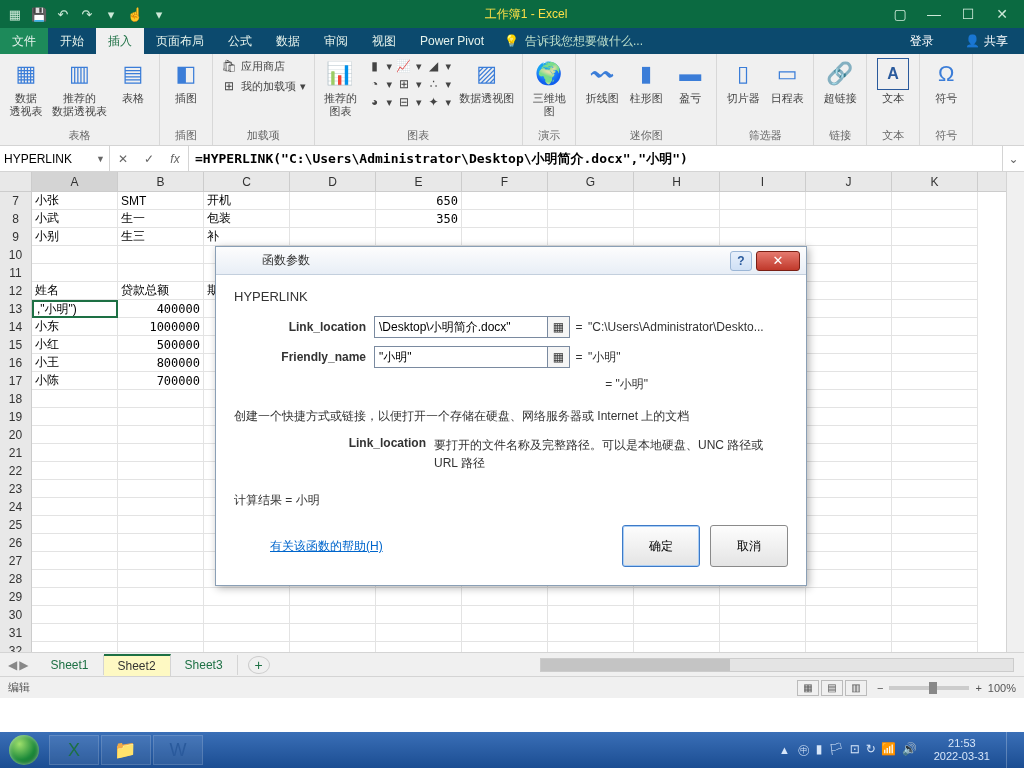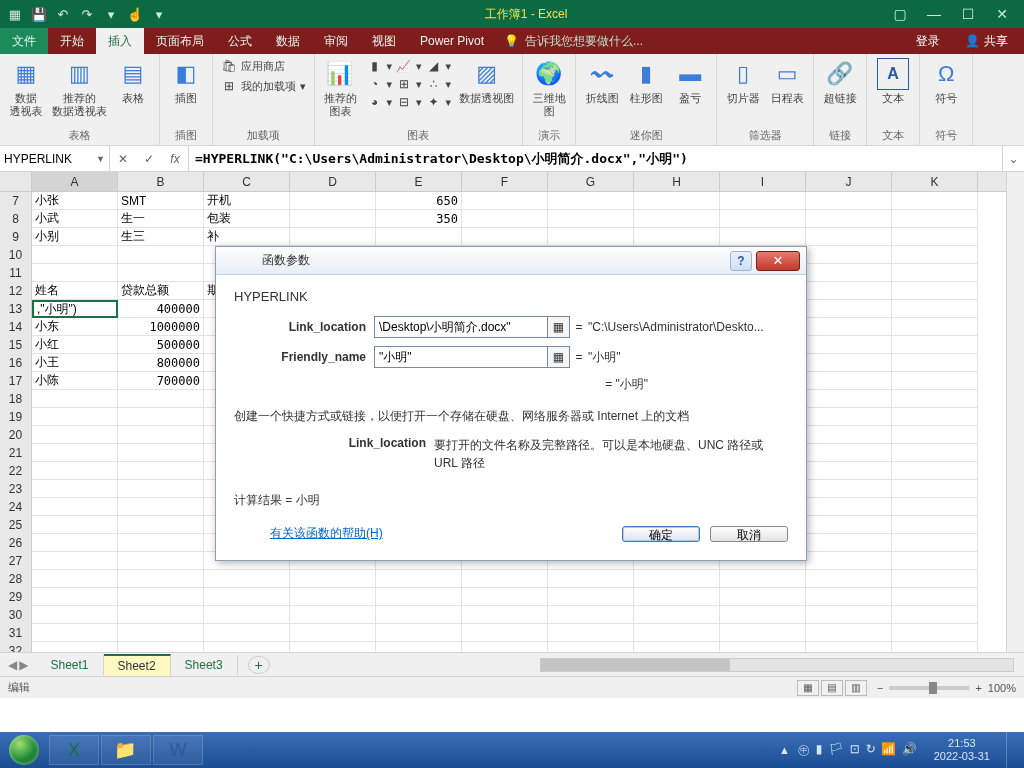--- a/index.html
+++ b/index.html
@@ -14,7 +14,7 @@
 .winbtns .wb { width: 24px; height: 20px; display: flex; align-items: center; justify-content: center; color: #cde9d8; font-size: 14px; }
 
 
-.tabs { height: 26px; background: #7f1d1d; display: flex; align-items: stretch; color: #fff; font-size: 12px; }
+.tabs { height: 26px; background: #0c4a6e; display: flex; align-items: stretch; color: #fff; font-size: 12px; }
 .tab { padding: 4px 12px; display: flex; align-items: center; cursor: pointer; color: #e6f3ec; }
 .tab.file { background: #1d8a5a; }
 .tab.active { background: #f0f0f0; color: #1d7044; }

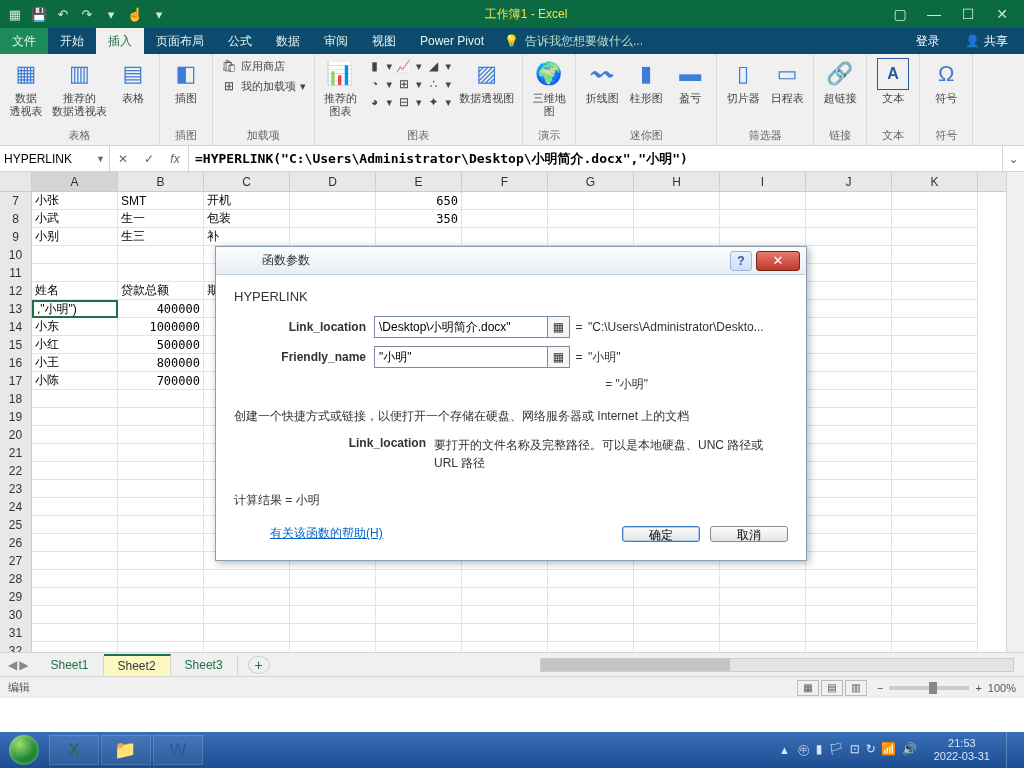--- a/index.html
+++ b/index.html
@@ -19,7 +19,7 @@
 .tab.file { background: #1d8a5a; }
 .tab.active { background: #f0f0f0; color: #1d7044; }
 .tell { margin-left: 8px; display: flex; align-items: center; color: #bedfcb; gap: 6px; }
-.tabs-right { margin-left: auto; display: flex; align-items: center; gap: 10px; padding-right: 8px; }
+.tabs-right { margin-left: auto; display: flex; align-items: center; gap: 16px; padding-right: 8px; }
 .tabs-right .trb { padding: 3px 8px; font-size: 12px; }
 
 

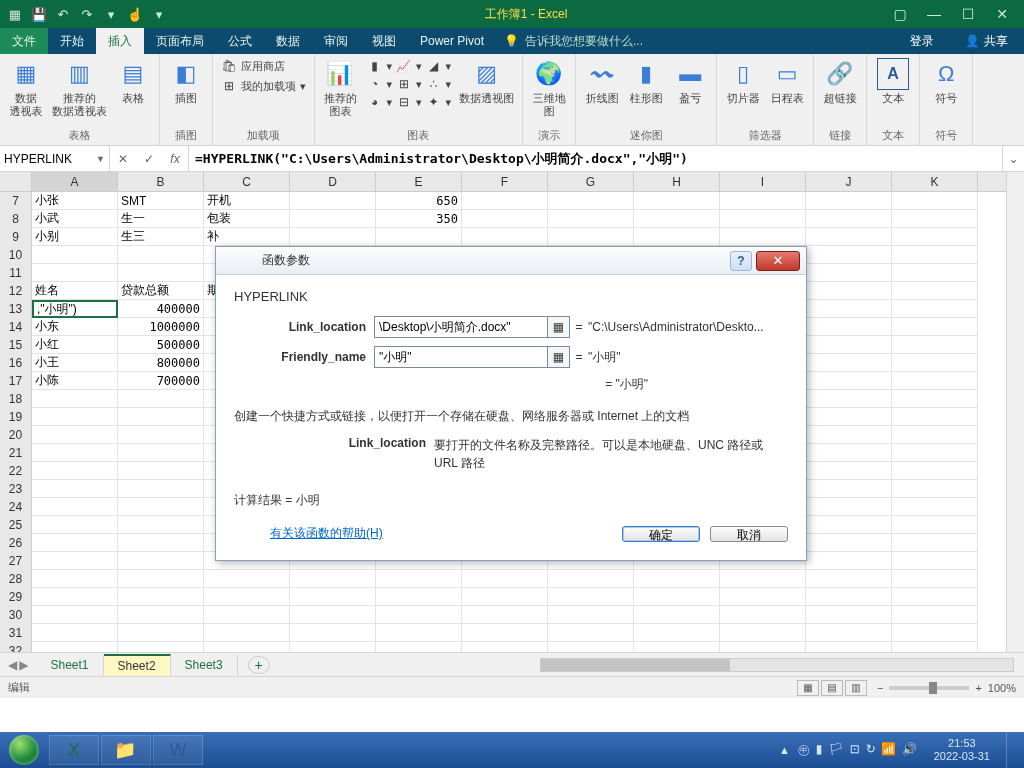--- a/index.html
+++ b/index.html
@@ -79,7 +79,7 @@
 .dlg-footer { display: flex; align-items: center; padding: 6px 0 4px; margin-left: 36px; }
 .dlg-footer a { color: #0066cc; text-decoration: underline; cursor: pointer; }
 .dlg-footer .sp { flex: 1; }
-.dlg-footer button { width: 78px; height: 16px; margin-left: 10px; background: linear-gradient(#fdfdfd,#e4e4e4); border: 1px solid #8a8a8a; border-radius: 3px; font-size: 12px; cursor: pointer; }
+.dlg-footer button { width: 78px; height: 42px; margin-left: 10px; background: linear-gradient(#fdfdfd,#e4e4e4); border: 1px solid #8a8a8a; border-radius: 3px; font-size: 12px; cursor: pointer; }
 .dlg-footer button.primary { border: 1px solid #3d7ac7; box-shadow: inset 0 0 0 1px #a8cdf5; }
 
 

